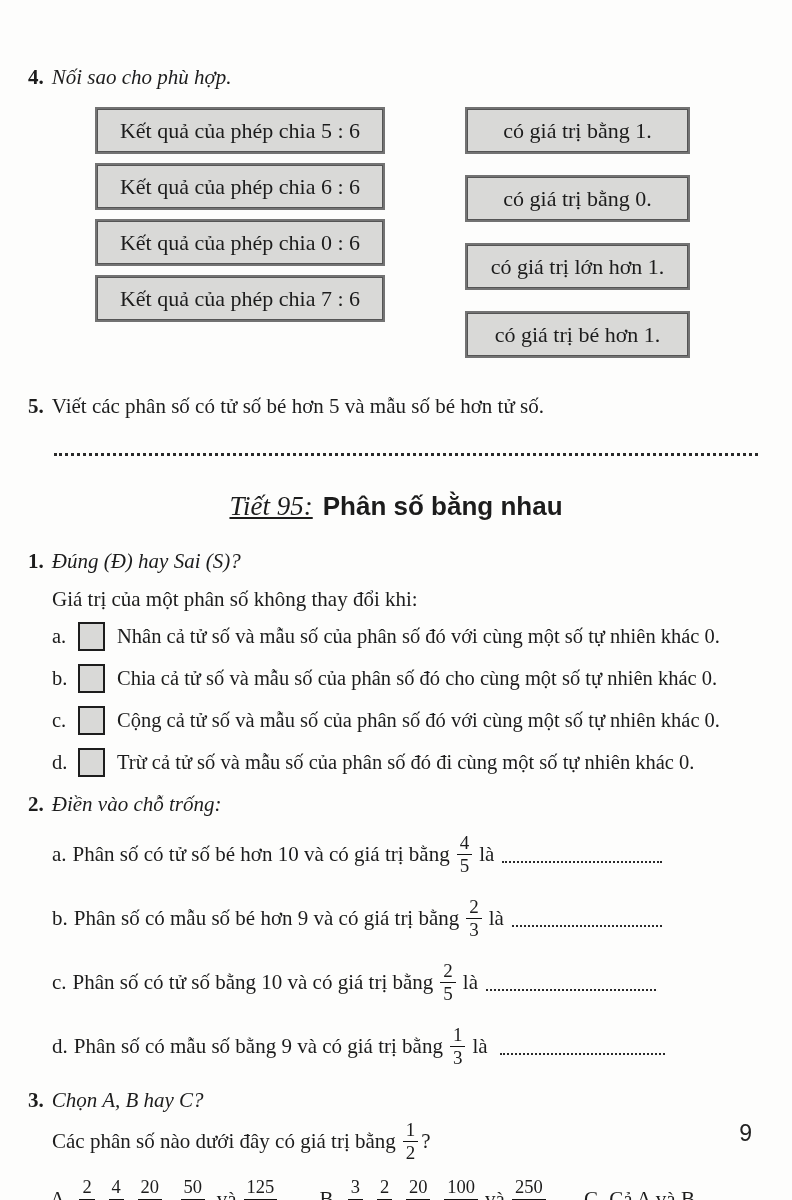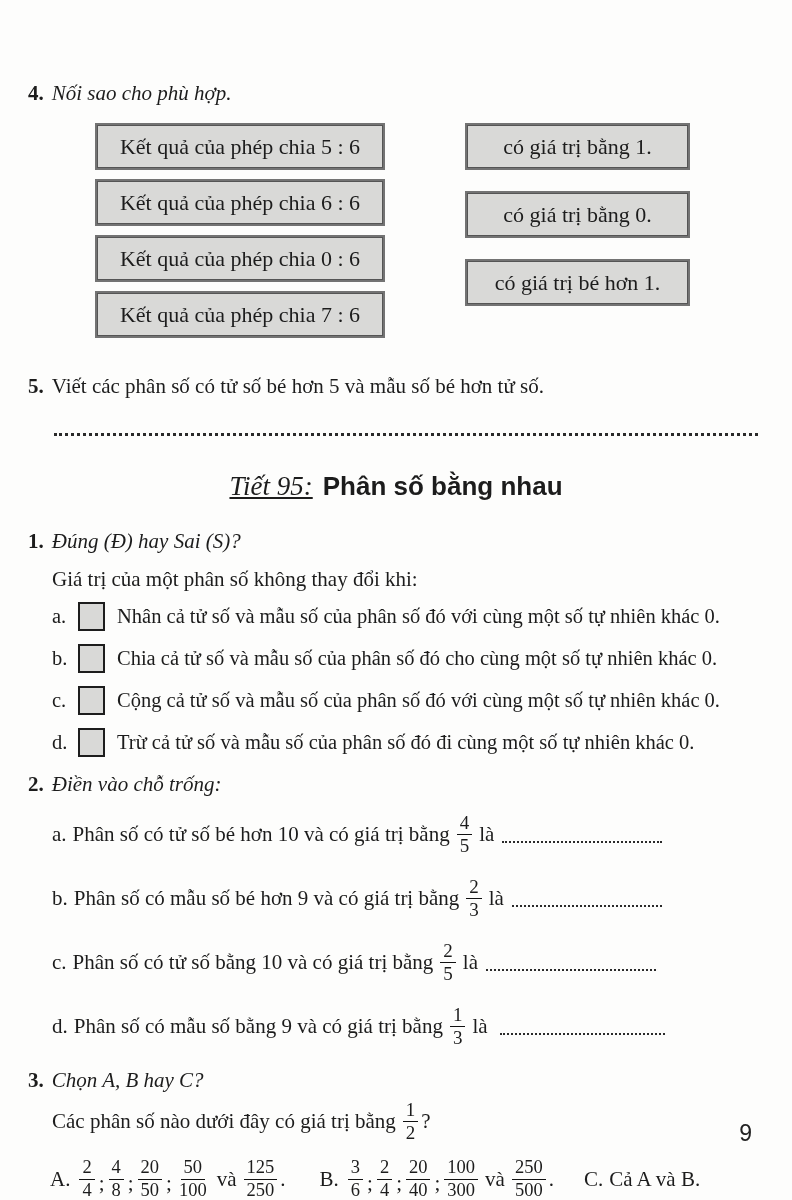--- a/index.html
+++ b/index.html
@@ -8,7 +8,7 @@
     width:792px;height:1200px;
     background:#fdfdfc;
     box-sizing:border-box;
-    padding:80px 28px 0 28px;
+    padding:64px 28px 0 28px;
     font-family:"Liberation Serif", serif;
     font-size:21px;
     color:#1c1c1c;

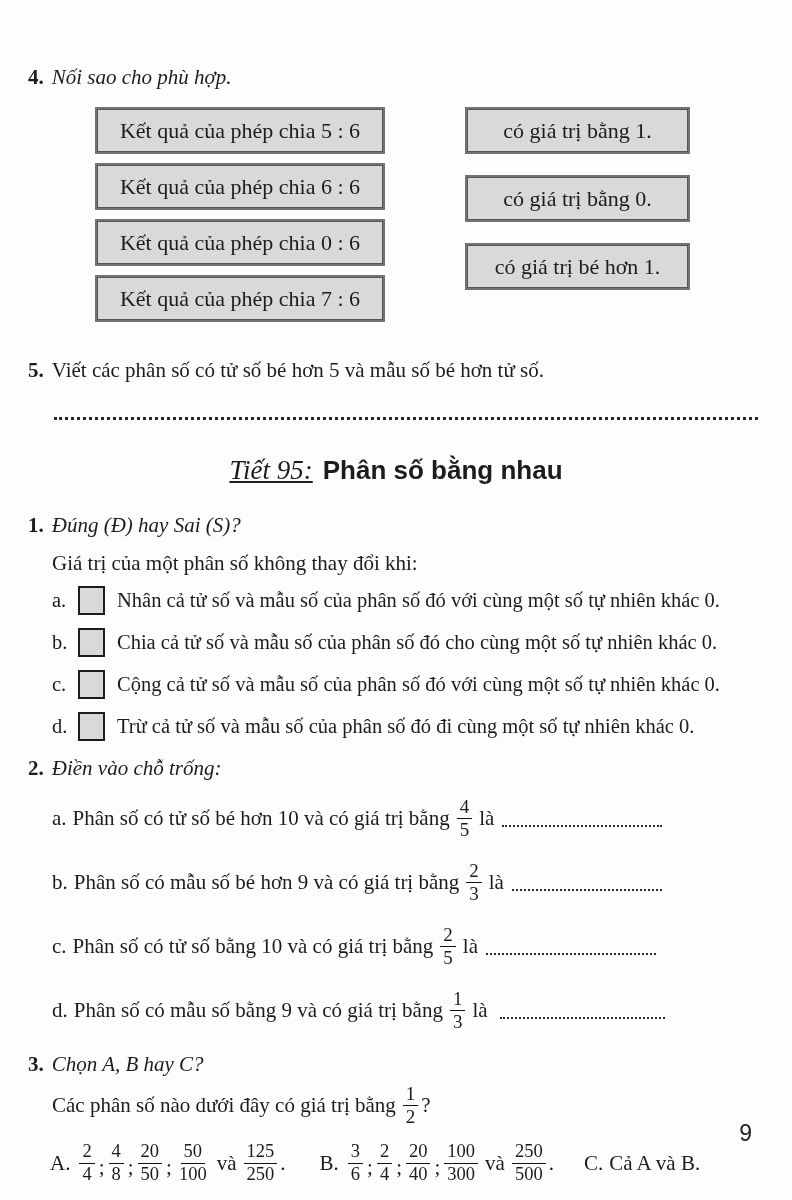--- a/index.html
+++ b/index.html
@@ -121,6 +121,7 @@
     <div class="match-col right">
       <div class="match-box">có giá trị bằng 1.</div>
       <div class="match-box">có giá trị bằng 0.</div>
+      <div class="match-box">có giá trị lớn hơn 1.</div>
       <div class="match-box">có giá trị bé hơn 1.</div>
     </div>
   </div>

